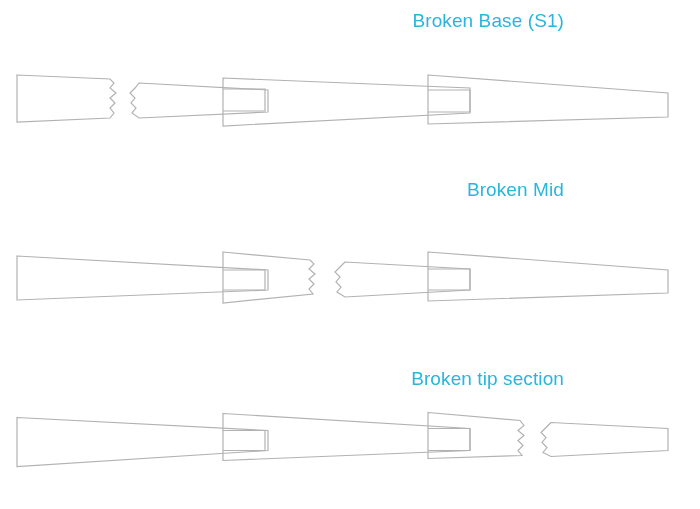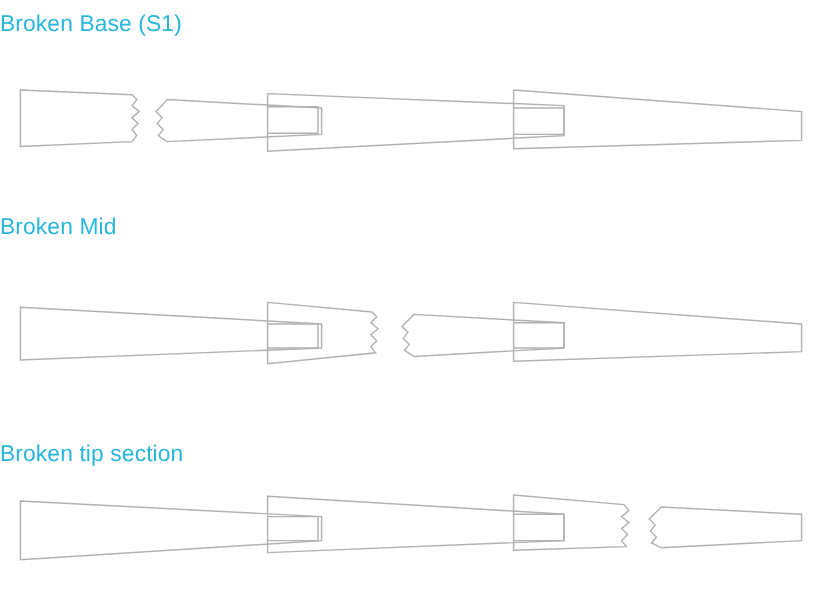--- a/index.html
+++ b/index.html
@@ -33,7 +33,7 @@
     position: absolute;
     left: 0;
     width: 564px;
-    text-align: left;
+    text-align: right;
     color: #29b6dd;
     font-size: 19px;
     font-family: "Liberation Sans", sans-serif;

